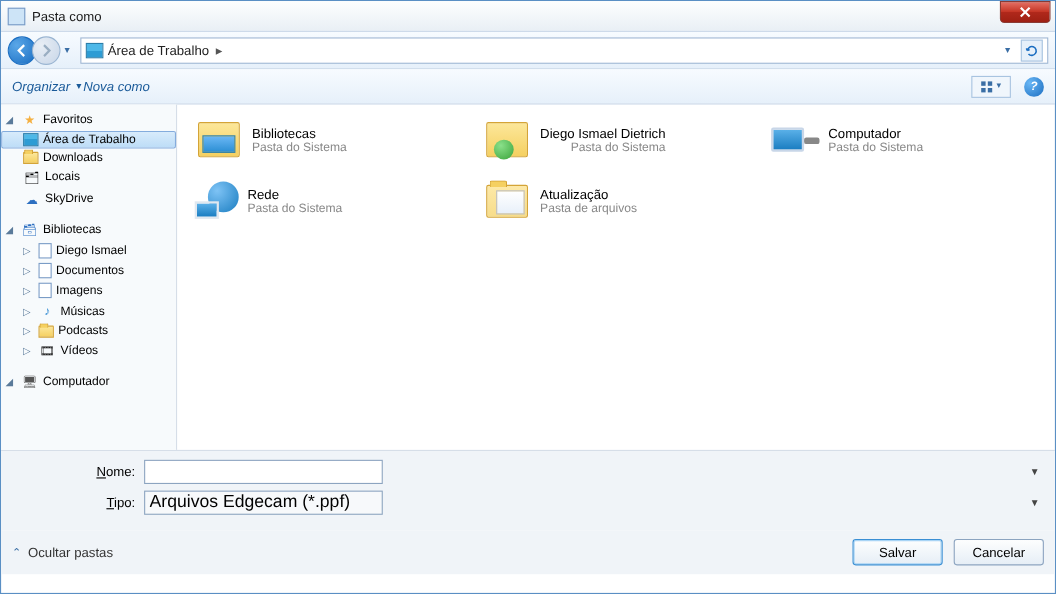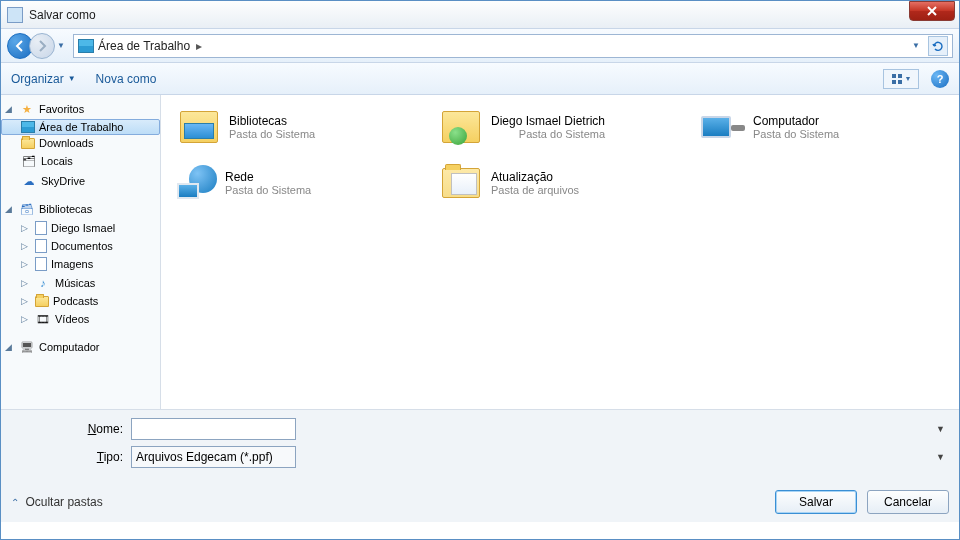--- a/index.html
+++ b/index.html
@@ -98,7 +98,7 @@
 
 <div class="titlebar">
   <span class="titlebar-icon"></span>
-  <span class="titlebar-text">Salvar como</span>
+  <span class="titlebar-text">Pasta como</span>
   <div class="close-btn">
     <svg viewBox="0 0 12 12">
         <path d="M2 2 L10 10 M10 2 L2 10" stroke="#fff" stroke-width="2"></path>

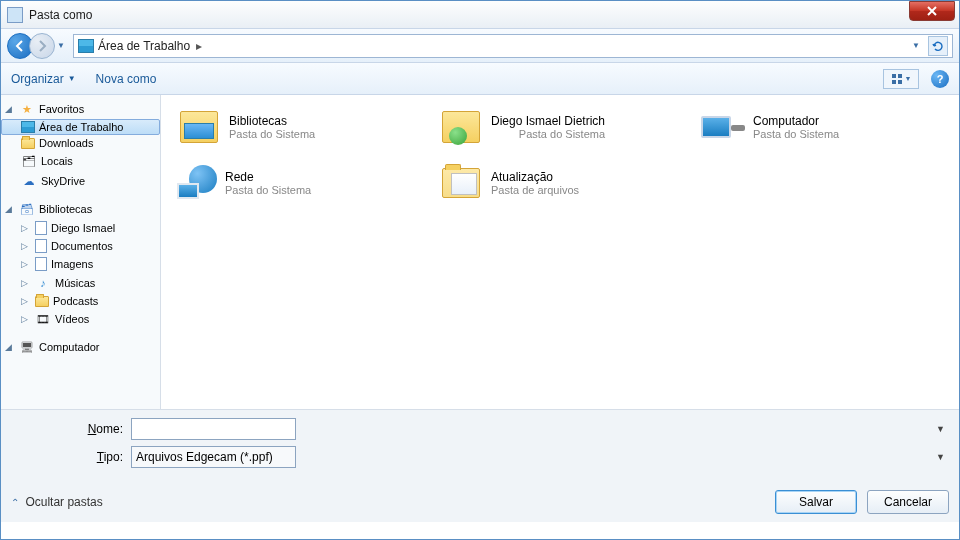--- a/index.html
+++ b/index.html
@@ -28,7 +28,7 @@
 .searchbox input { border: none; outline: none; flex: 1; font-style: italic; color: #777; font-size: 12px; }
 .search-icon { color: #3a6ea5; }
 
-.toolbar { height: 32px; background: linear-gradient(to bottom, #f7fbff, #e6f0fa); display: flex; align-items: center; padding: 0 10px; gap: 20px; border-bottom: 1px solid #c8d6e8; }
+.toolbar { height: 32px; background: linear-gradient(to bottom, #f7fbff, #e6f0fa); display: flex; align-items: center; padding: 0 10px; border-bottom: 1px solid #c8d6e8; font-style: italic; }
 .toolbar-btn { color: #1a5a99; cursor: pointer; display: flex; align-items: center; gap: 4px; }
 .toolbar-right { margin-left: auto; display: flex; gap: 12px; align-items: center; }
 .view-btn { width: 36px; height: 20px; border: 1px solid #a8c4e0; background: #f0f6fc; display: flex; align-items: center; justify-content: center; gap: 2px; }

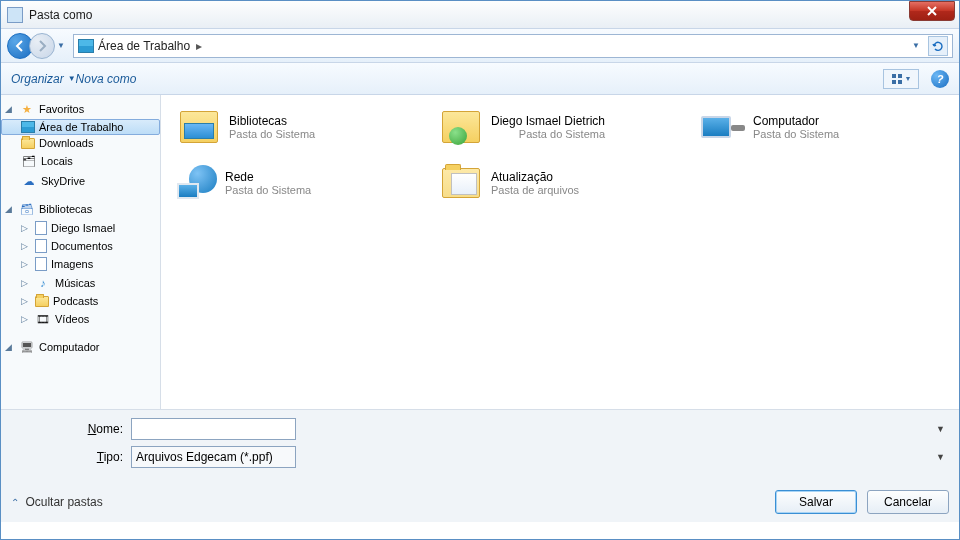--- a/index.html
+++ b/index.html
@@ -82,7 +82,7 @@
 .form-row { display: flex; align-items: center; margin-bottom: 6px; }
 .form-label { width: 120px; text-align: right; padding-right: 8px; font-size: 12px; }
 .form-label .ul { text-decoration: underline; }
-.text-input { flex: 1; height: 22px; border: 1px solid #8ca4c0; background: #fff; padding: 0 4px; font-size: 12px; }
+.text-input { flex: 1; height: 22px; border: 1px solid #8ca4c0; background: #fff; padding: 0 4px; font-size: 16px; }
 .combo { position: relative; }
 .combo-arrow { position: absolute; right: 4px; top: 50%; transform: translateY(-50%); color: #444; font-size: 9px; }
 

